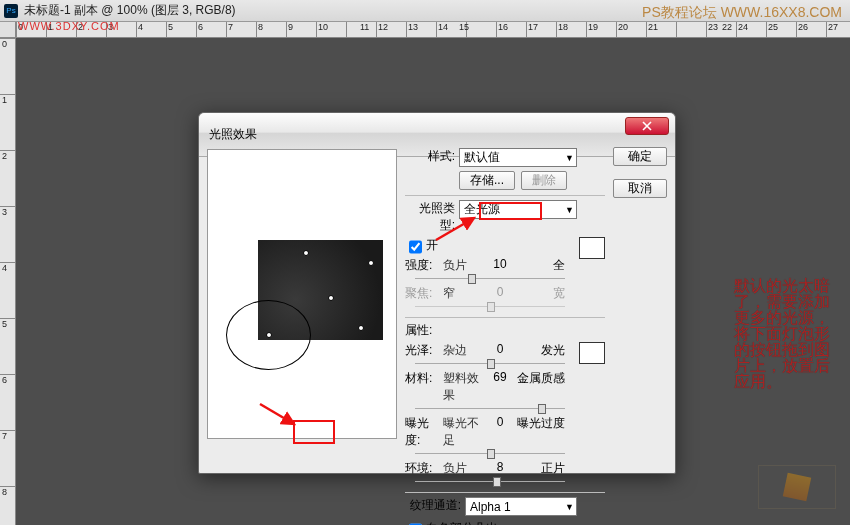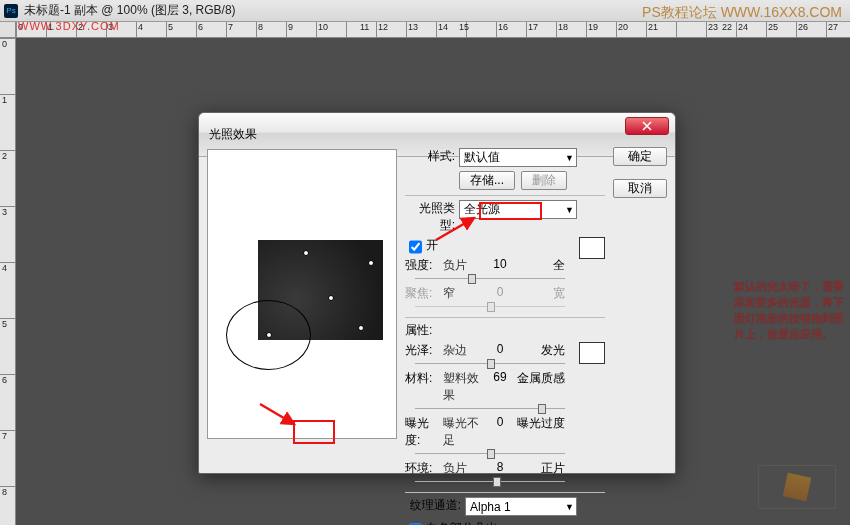--- a/index.html
+++ b/index.html
@@ -73,7 +73,7 @@
 .hl.arrow { border:none;}
 .hl.arrow svg { position:absolute;}
 
-.annot-text { position:absolute; right:6px; top:278px; width:110px; font-size:11px; line-height:16px; color:#a22; z-index:6; text-shadow: 0 0 1px rgba(0,0,0,.3);}
+.annot-text { position:absolute; right:6px; top:278px; width:110px; font-size:16px; line-height:16px; color:#a22; z-index:6; text-shadow: 0 0 1px rgba(0,0,0,.3);}
 .brand-logo { position:absolute; right:14px; bottom:16px; width:78px; height:44px; border:1px solid rgba(255,200,100,.2); z-index:1; display:flex; align-items:center; justify-content:center; opacity:.4;}
 .brand-logo .cube { width:24px; height:24px; background:linear-gradient(#e90,#c60); transform:rotate(12deg);}
 </style>

